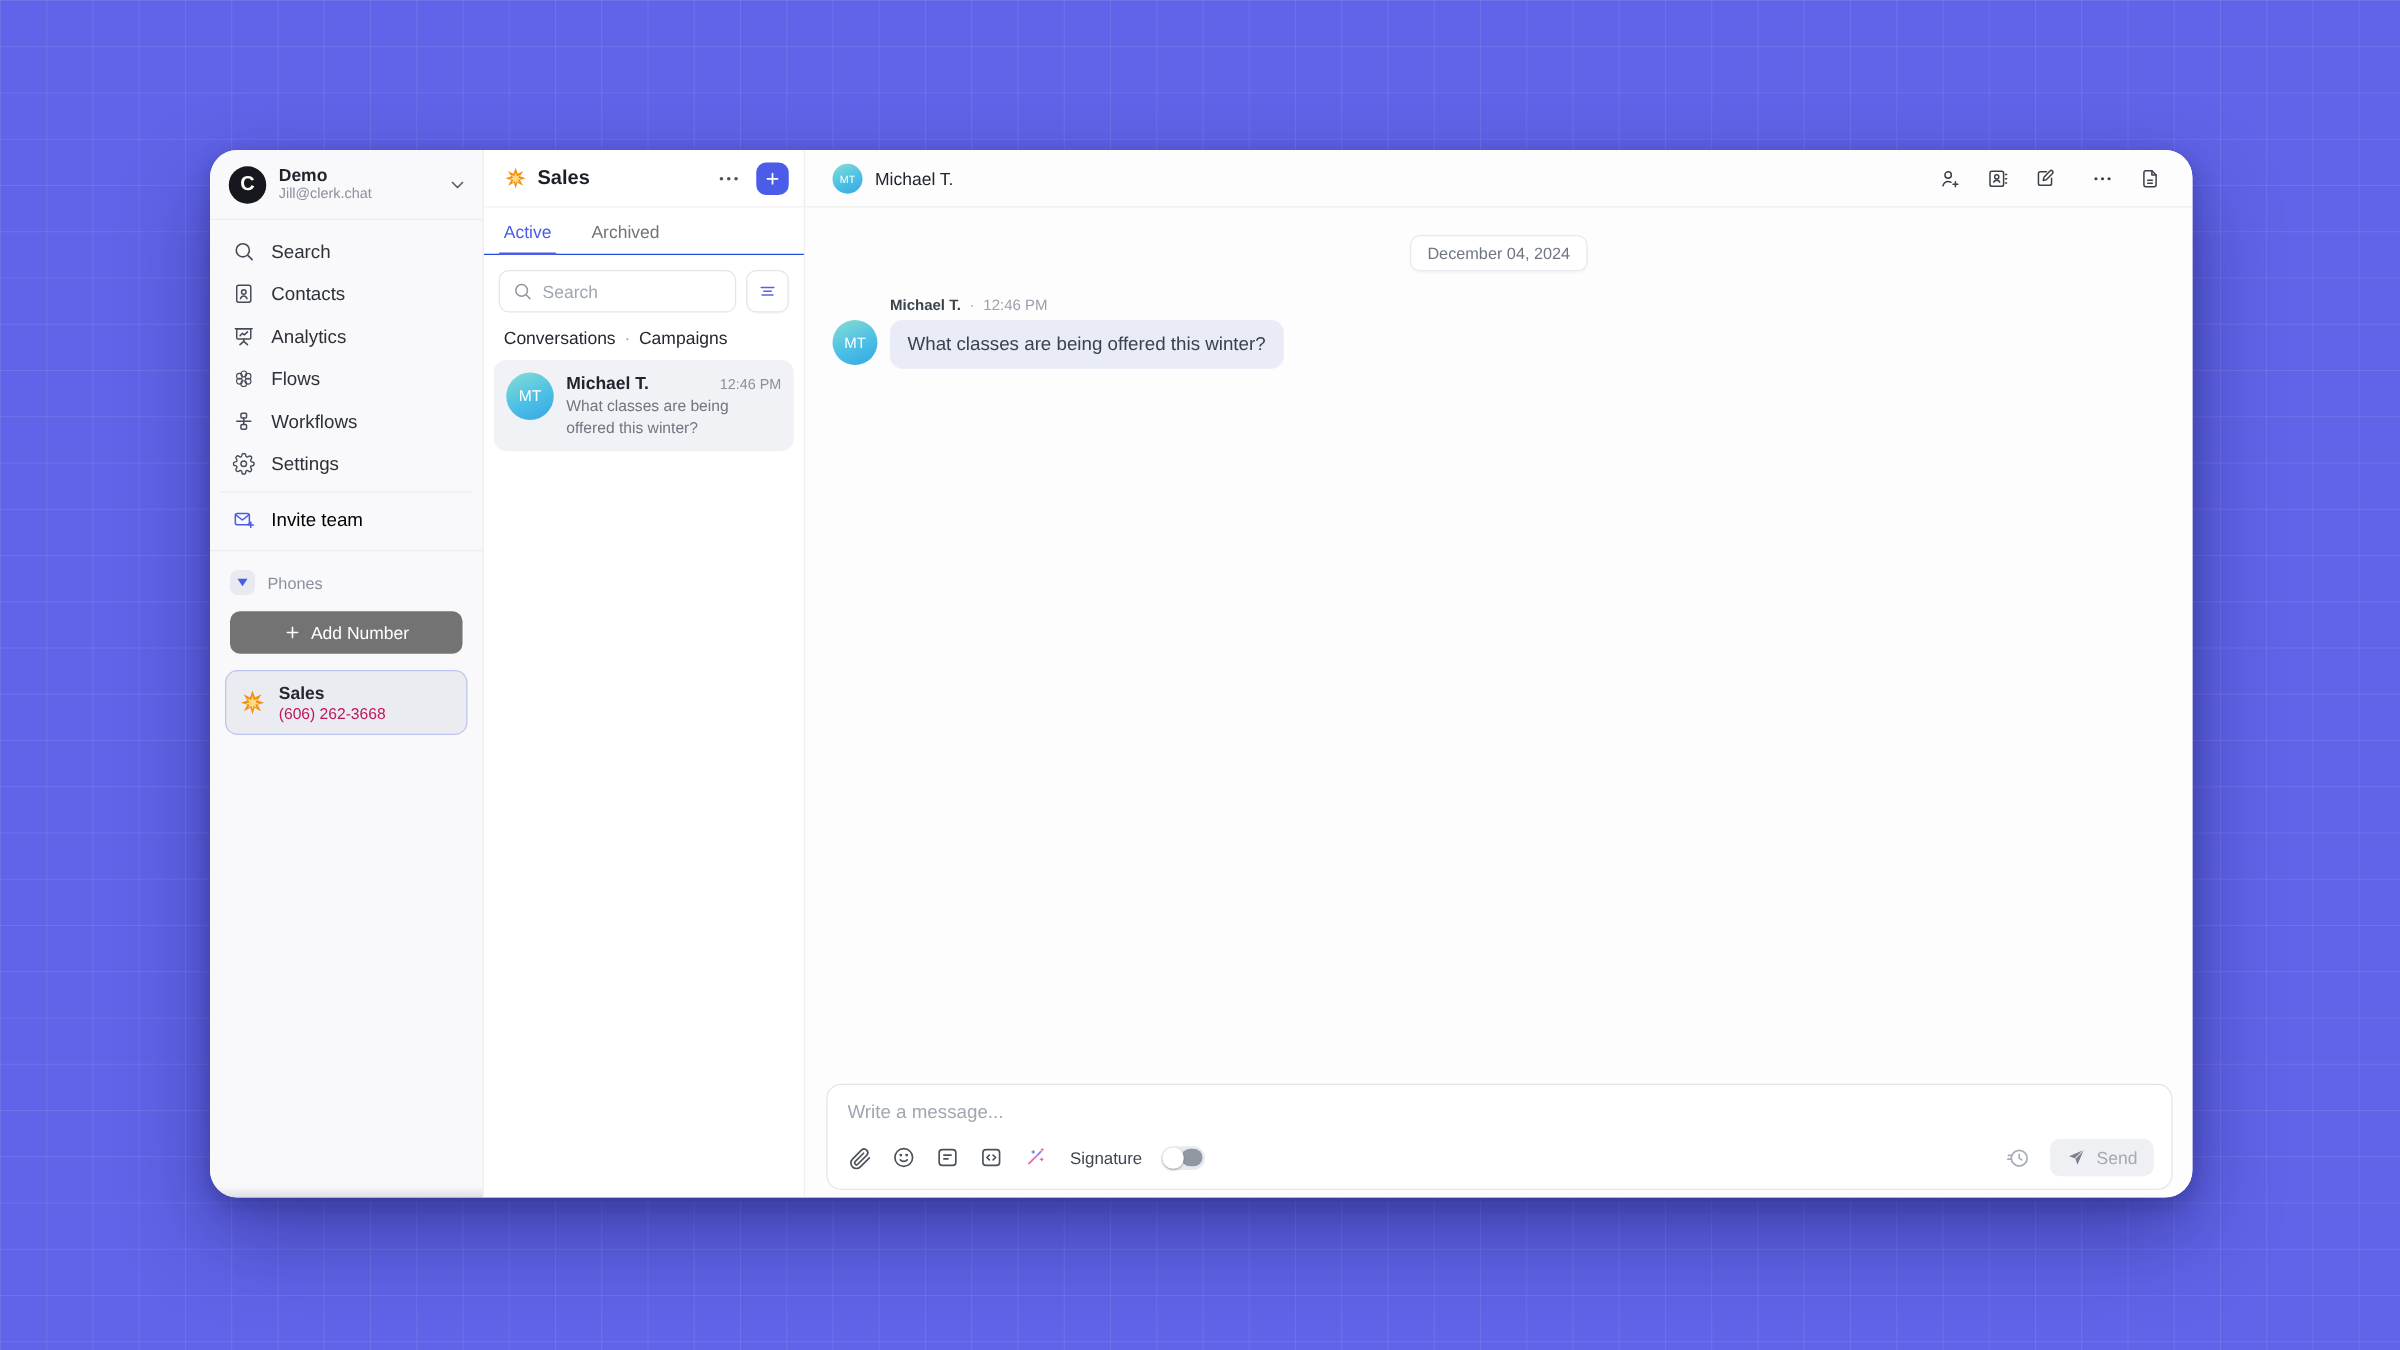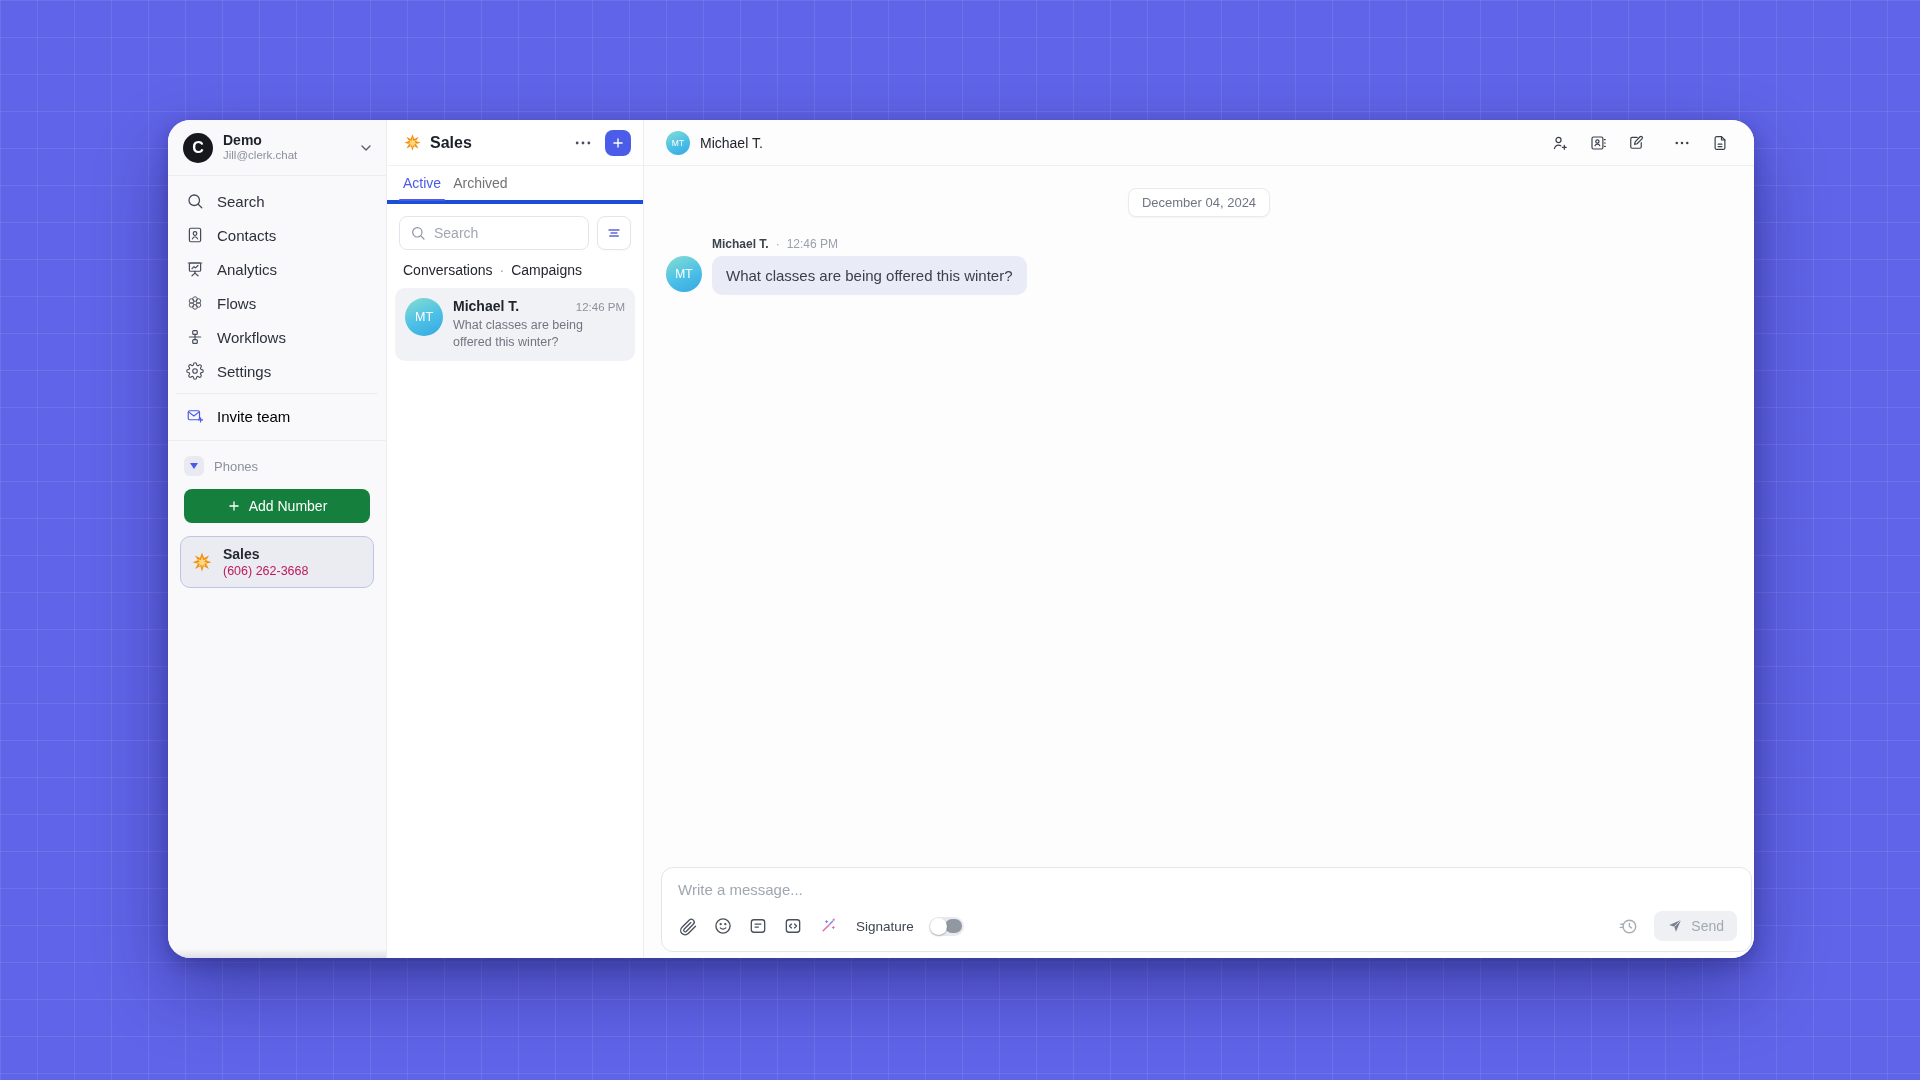--- a/index.html
+++ b/index.html
@@ -56,7 +56,7 @@
   .m-actions{margin-left:auto; display:flex; align-items:center; gap:9px;}
   .icon-btn{width:26px; height:26px; display:flex; align-items:center; justify-content:center; color:#4b515c; background:none; border:none; cursor:pointer; padding:3px;}
   .plus-btn{width:26px; height:26px; border-radius:8px; background:#4a5ce8; color:#fff; display:flex; align-items:center; justify-content:center; border:none; cursor:pointer; padding:6px;}
-  .tabs{display:flex; gap:12px; padding:0 16px; border-bottom:4px solid #1d4ed8; height:38px; flex-shrink:0;}
+  .tabs{display:flex; gap:32px; padding:0 16px; border-bottom:1px solid #1d4ed8; height:38px; flex-shrink:0;}
   .tab{display:flex; align-items:center; font-size:14px; color:#737373; position:relative; cursor:pointer;}
   .tab.active{color:#4a5ce8; font-weight:500;}
   .tab.active::after{content:""; position:absolute; left:-4px; right:-4px; bottom:-1px; height:2.5px; background:#4a5ce8; border-radius:2px;}

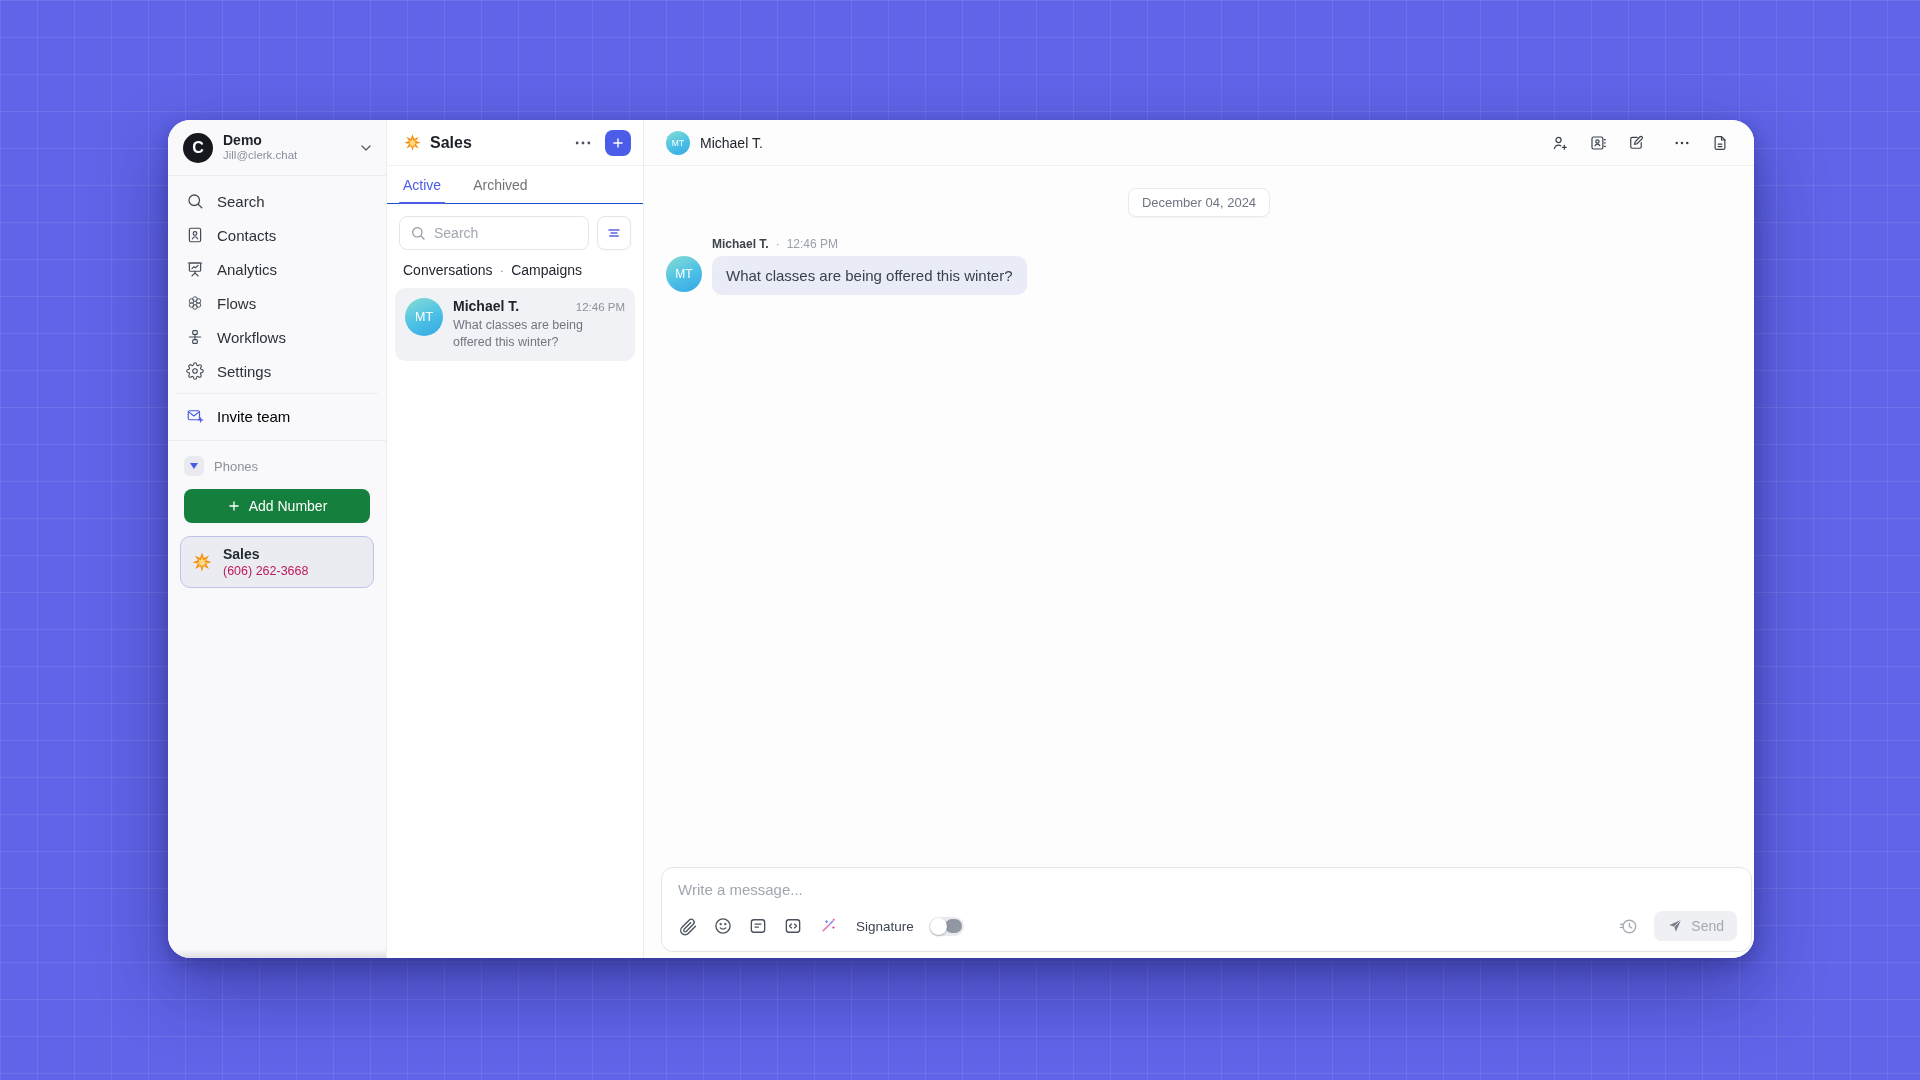--- a/index.html
+++ b/index.html
@@ -39,7 +39,7 @@
   .phones-caret{width:20px; height:20px; border-radius:6px; background:#e9eaf1; display:flex; align-items:center; justify-content:center; cursor:pointer;}
   .caret-tri{width:0; height:0; border-left:4.5px solid transparent; border-right:4.5px solid transparent; border-top:6px solid #4a5be8;}
   .phones-label{font-size:13px; color:#8b919c;}
-  .add-btn{margin:9px 16px 3px; height:34px; width:calc(100% - 32px); border:none; border-radius:8px; background:#15803d; color:#fff; display:flex; align-items:center; justify-content:center; gap:8px; font-size:14px; font-family:inherit; cursor:pointer;}
+  .add-btn{margin:9px 16px 3px; height:34px; width:calc(100% - 32px); border:none; border-radius:8px; background:#737373; color:#fff; display:flex; align-items:center; justify-content:center; gap:8px; font-size:14px; font-family:inherit; cursor:pointer;}
   .add-btn .ic{width:14px; height:14px;}
   .line-item{margin:10px 12px 0; padding:8px 10px; border-radius:10px; display:flex; align-items:center; gap:10px; border:1px solid transparent; cursor:pointer;}
   .line-item.selected{background:#eaecf2; border-color:#bcc4ec;}

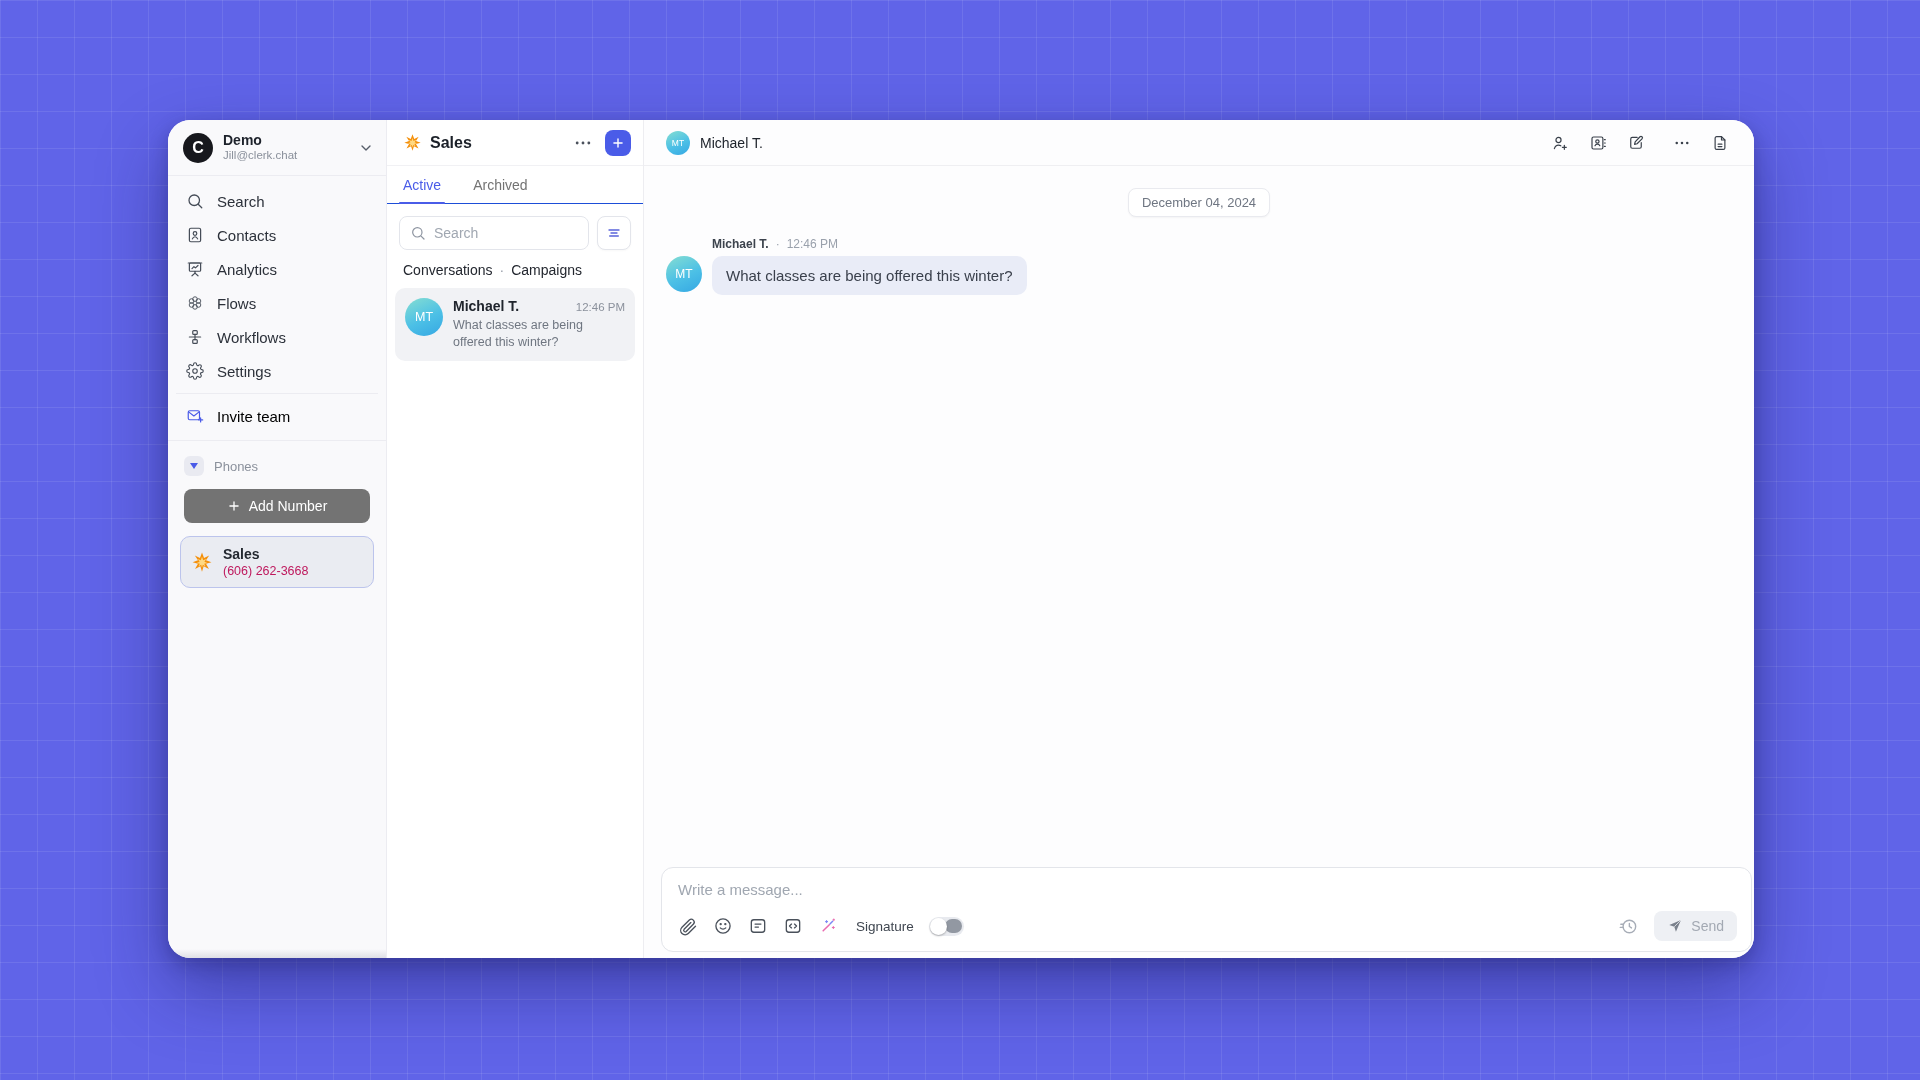--- a/index.html
+++ b/index.html
@@ -94,7 +94,7 @@
   .msg-row{display:flex; gap:10px; margin-top:5px; align-items:flex-start;}
   .msg .avatar{width:36px; height:36px; font-size:12px; flex-shrink:0;}
   .bubble{background:#e9ecf7; border-radius:10px; padding:11px 14px; font-size:15px; color:#3a404c; width:max-content; max-width:520px;}
-  .composer{margin:0 2px 6px 17px; border:1px solid #e3e5ea; border-radius:12px; background:#fff;}
+  .composer{margin:0 16px 6px 17px; border:1px solid #e3e5ea; border-radius:12px; background:#fff;}
   .composer-input{padding:13px 16px 4px;}
   .composer-input input{width:100%; border:none; outline:none; font-size:15px; font-family:inherit; color:#333;}
   .composer-bar{display:flex; align-items:center; gap:15px; padding:8px 14px 10px 16px;}

